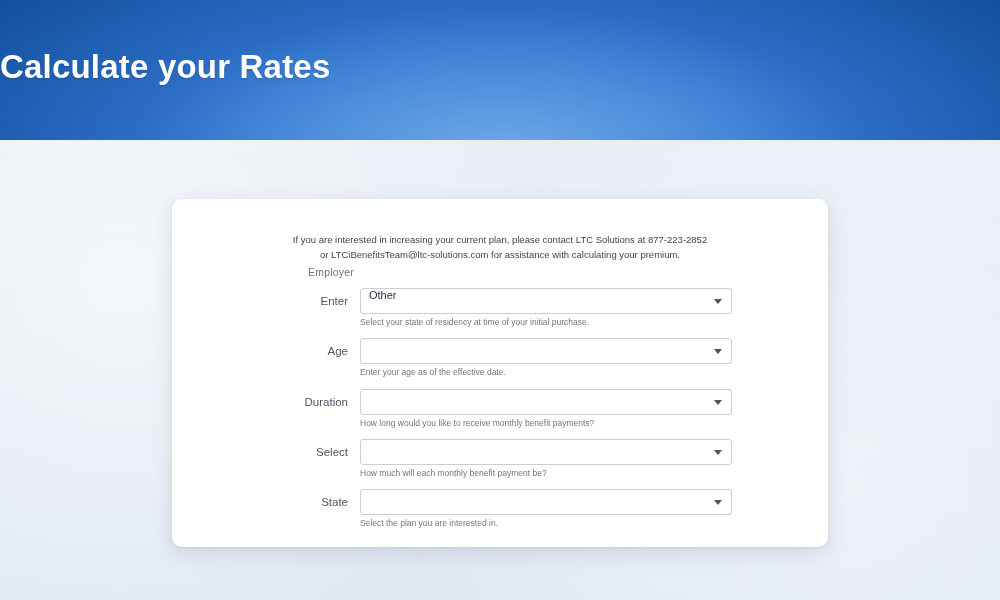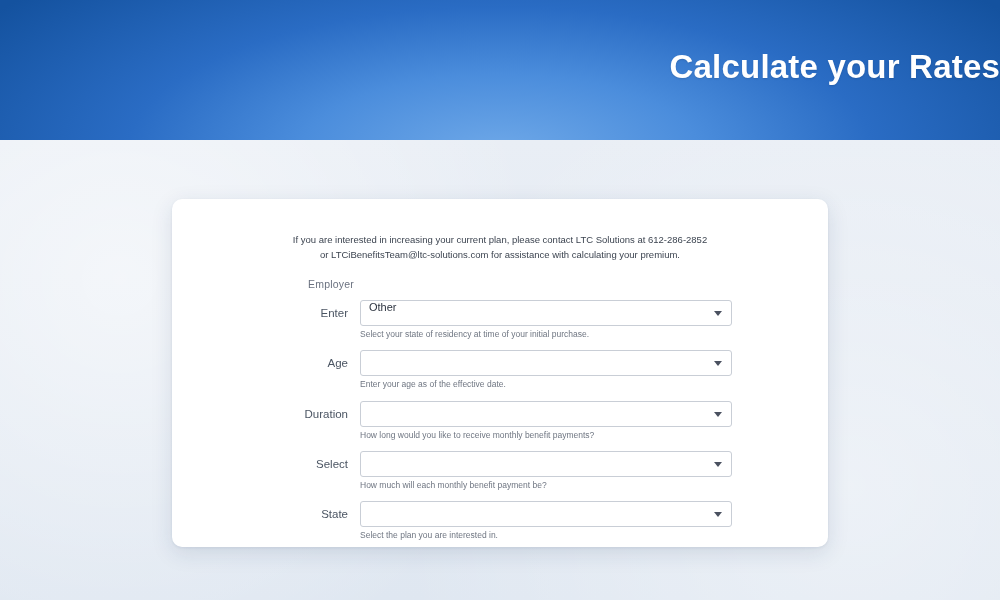--- a/index.html
+++ b/index.html
@@ -35,7 +35,7 @@
     position: absolute;
     top: 48px;
     left: 0; right: 0;
-    text-align: right;
+    text-align: left;
     color: #ffffff;
     font-size: 33px;
     font-weight: bold;

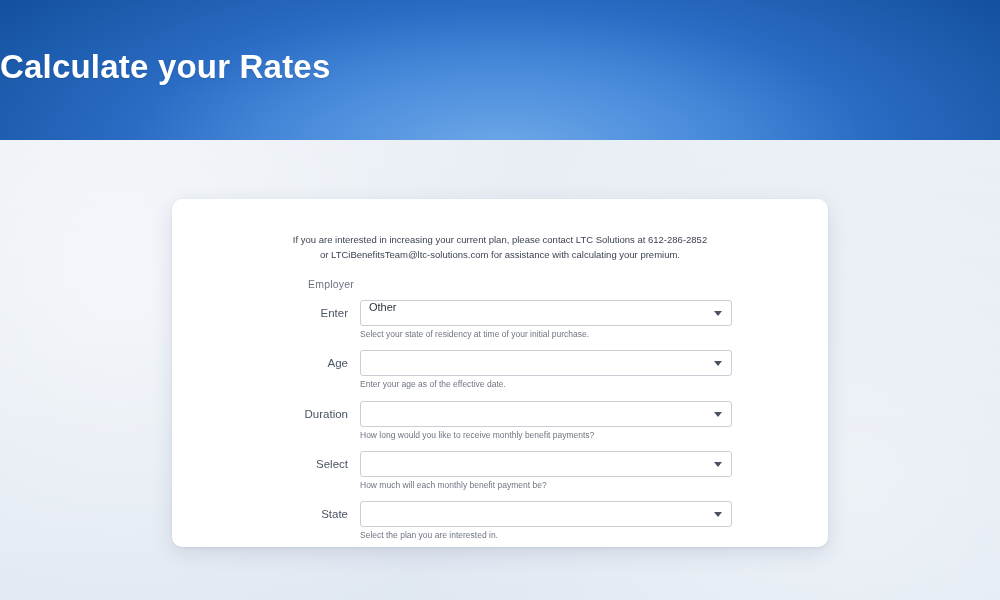--- a/index.html
+++ b/index.html
@@ -158,7 +158,7 @@
   <div class="card">
 
     <div class="notice">
-      <span>If you are interested in increasing your current plan, please contact LTC Solutions at 612-286-2852</span>
+      <span>If you are interested in increasing your current plan, please contact LTC Solutions at 877-223-2852</span>
       <span>or LTCiBenefitsTeam@ltc-solutions.com for assistance with calculating your premium.</span>
     </div>
 

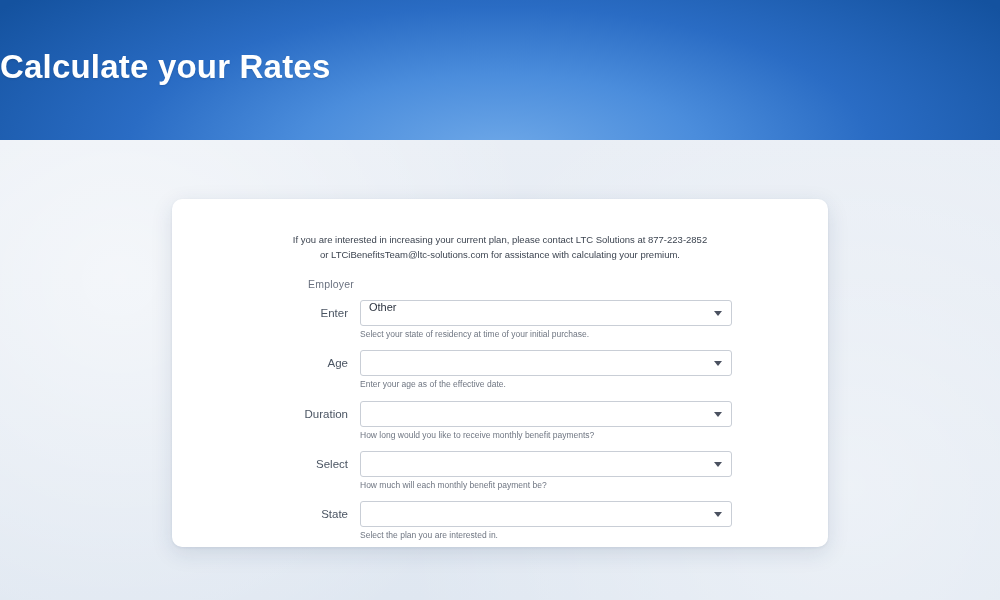--- a/index.html
+++ b/index.html
@@ -78,7 +78,7 @@
 
   
   .form {
-    margin-top: 16px;
+    margin-top: 4px;
     padding: 0 0 0 0;
   }
   .section-label {

